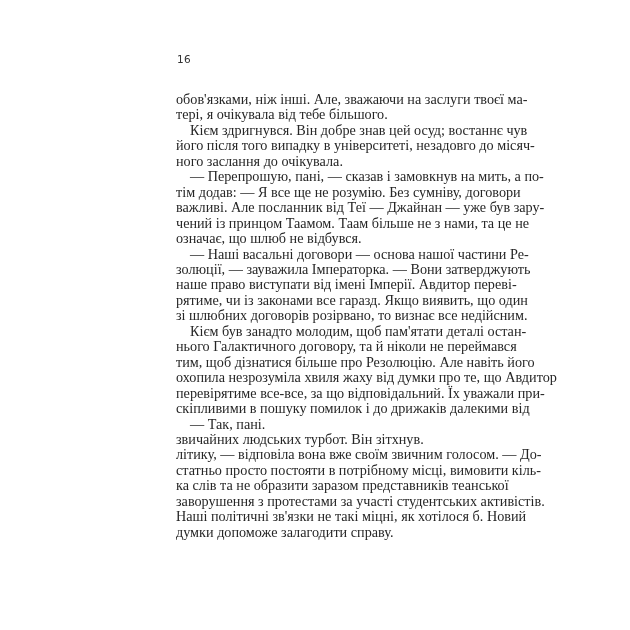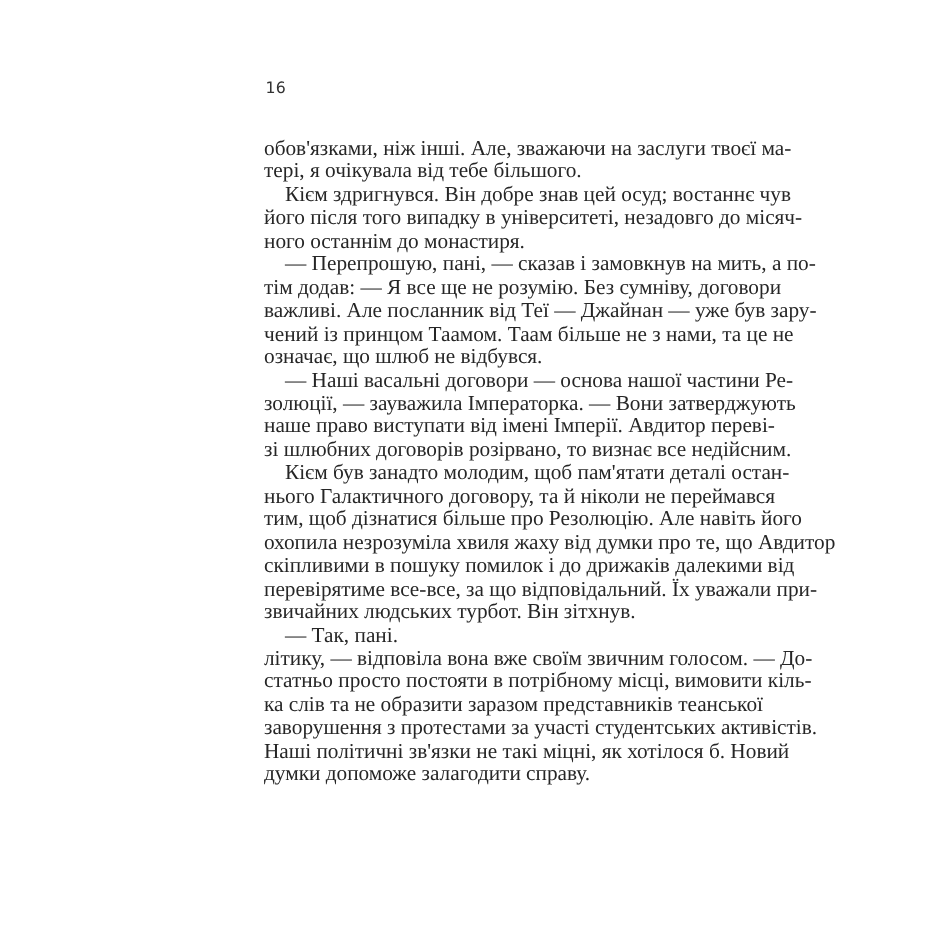--- a/index.html
+++ b/index.html
@@ -62,7 +62,7 @@
     <span class="line last">тері, я очікувала від тебе більшого.</span>
     <span class="line indent">Кієм здригнувся. Він добре знав цей осуд; востаннє чув</span>
     <span class="line">його після того випадку в університеті, незадовго до місяч-</span>
-    <span class="line last">ного останнім до монастиря.</span>
+    <span class="line last">ного заслання до очікувала.</span>
     <span class="line indent">— Перепрошую, пані, — сказав і замовкнув на мить, а по-</span>
     <span class="line">тім додав: — Я все ще не розумію. Без сумніву, договори</span>
     <span class="line">важливі. Але посланник від Теї — Джайнан — уже був зару-</span>

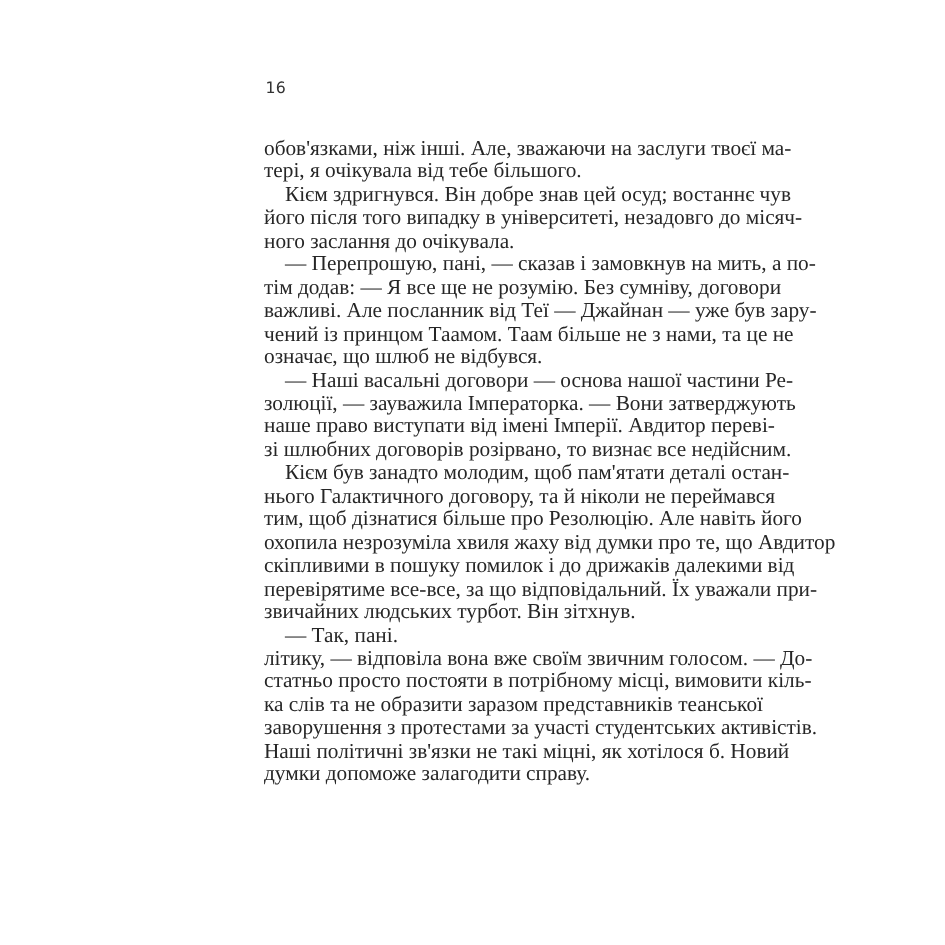--- a/index.html
+++ b/index.html
@@ -71,6 +71,7 @@
     <span class="line indent">— Наші васальні договори — основа нашої частини Ре-</span>
     <span class="line">золюції, — зауважила Імператорка. — Вони затверджують</span>
     <span class="line">наше право виступати від імені Імперії. Авдитор переві-</span>
+    <span class="line">рятиме, чи із законами все гаразд. Якщо виявить, що один</span>
     <span class="line last">зі шлюбних договорів розірвано, то визнає все недійсним.</span>
     <span class="line indent">Кієм був занадто молодим, щоб пам'ятати деталі остан-</span>
     <span class="line">нього Галактичного договору, та й ніколи не переймався</span>

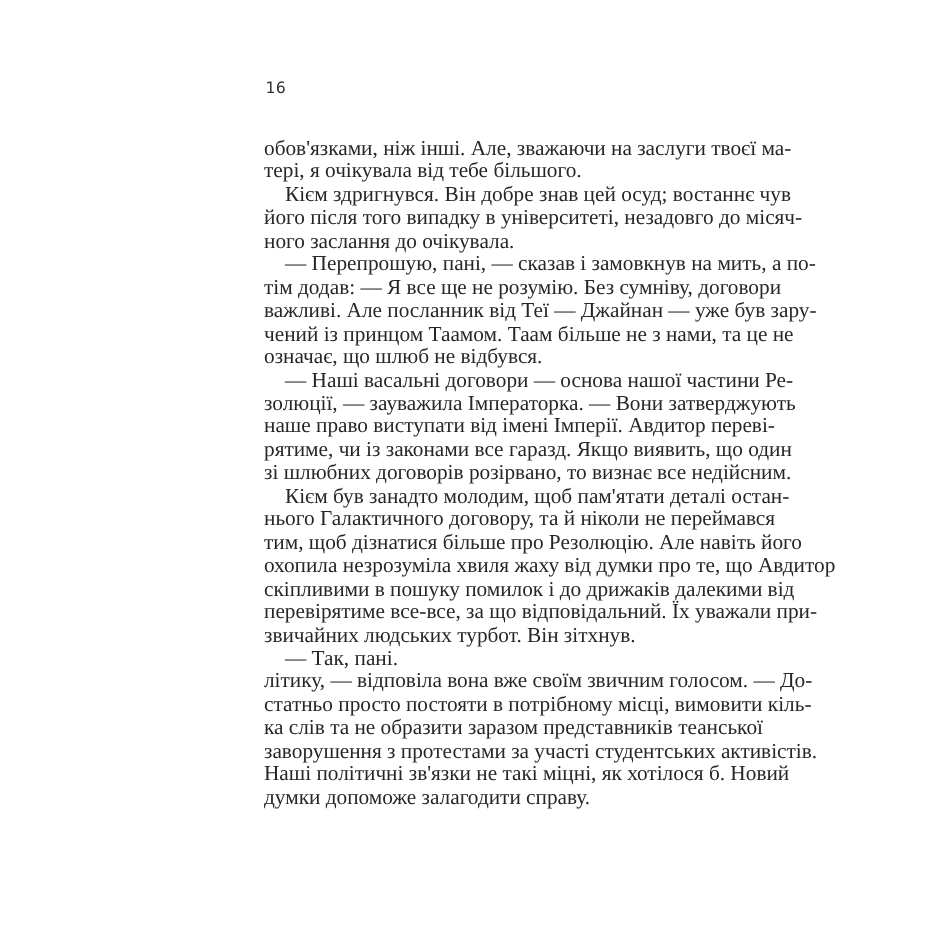--- a/index.html
+++ b/index.html
@@ -77,8 +77,8 @@
     <span class="line">нього Галактичного договору, та й ніколи не переймався</span>
     <span class="line">тим, щоб дізнатися більше про Резолюцію. Але навіть його</span>
     <span class="line">охопила незрозуміла хвиля жаху від думки про те, що Авдитор</span>
+    <span class="line">перевірятиме все-все, за що відповідальний. Їх уважали при-</span>
     <span class="line">скіпливими в пошуку помилок і до дрижаків далекими від</span>
-    <span class="line">перевірятиме все-все, за що відповідальний. Їх уважали при-</span>
     <span class="line last">звичайних людських турбот. Він зітхнув.</span>
     <span class="line indent last">— Так, пані.</span>
     <span class="line">літику, — відповіла вона вже своїм звичним голосом. — До-</span>

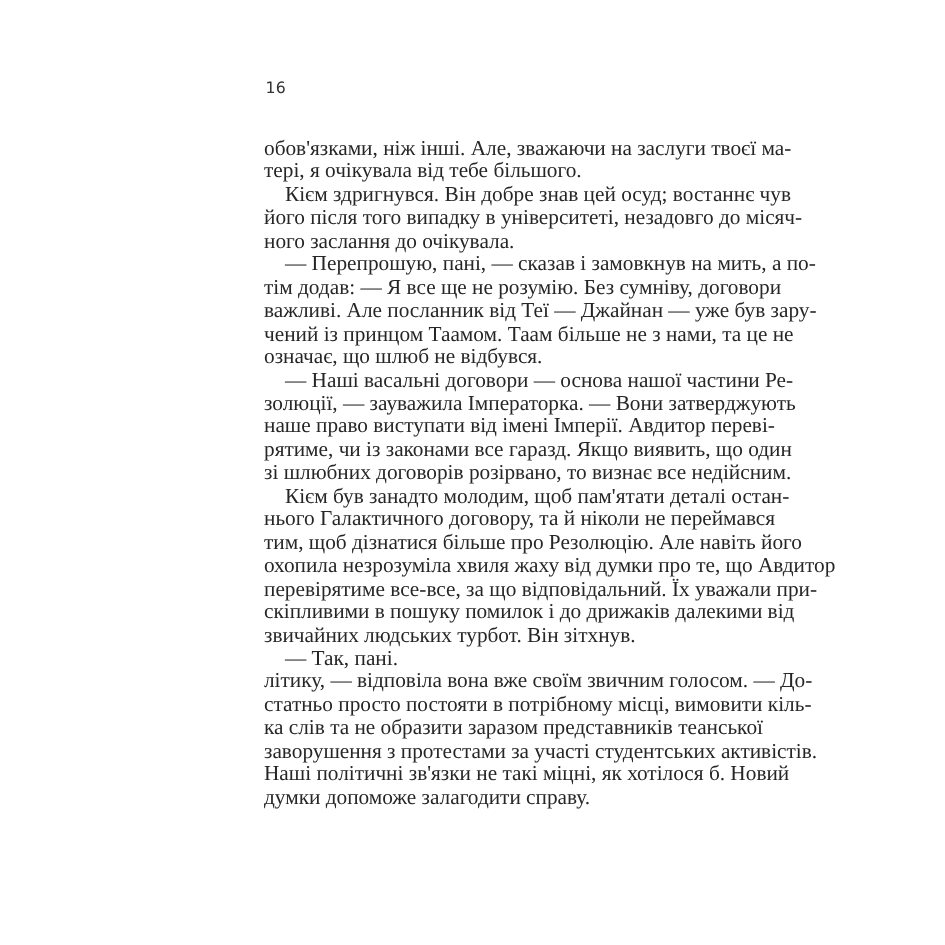--- a/index.html
+++ b/index.html
@@ -79,8 +79,8 @@
     <span class="line">охопила незрозуміла хвиля жаху від думки про те, що Авдитор</span>
     <span class="line">перевірятиме все-все, за що відповідальний. Їх уважали при-</span>
     <span class="line">скіпливими в пошуку помилок і до дрижаків далекими від</span>
+    <span class="line indent last">— Так, пані.</span>
     <span class="line last">звичайних людських турбот. Він зітхнув.</span>
-    <span class="line indent last">— Так, пані.</span>
     <span class="line">літику, — відповіла вона вже своїм звичним голосом. — До-</span>
     <span class="line">статньо просто постояти в потрібному місці, вимовити кіль-</span>
     <span class="line">ка слів та не образити заразом представників теанської</span>

